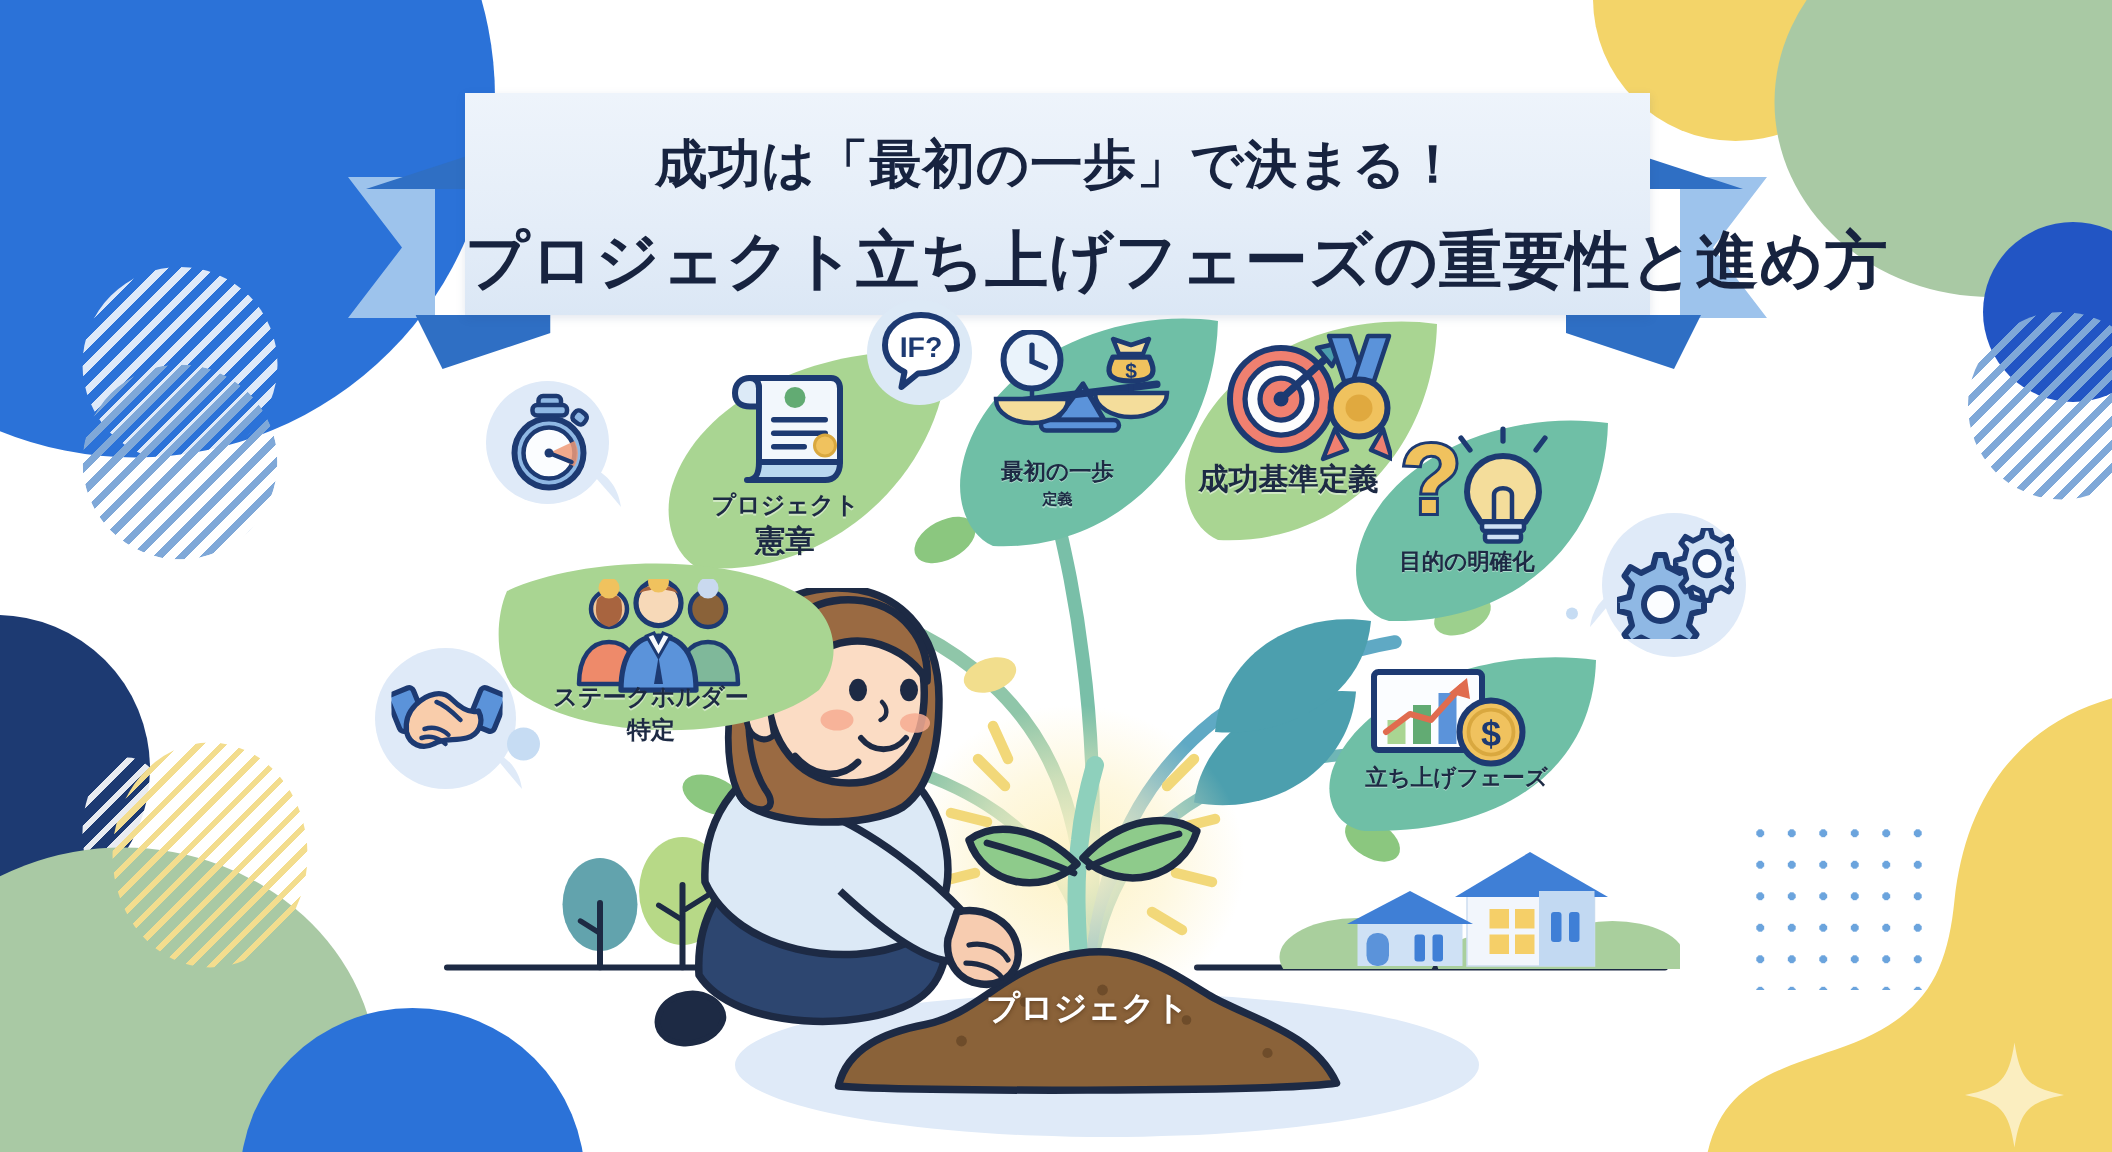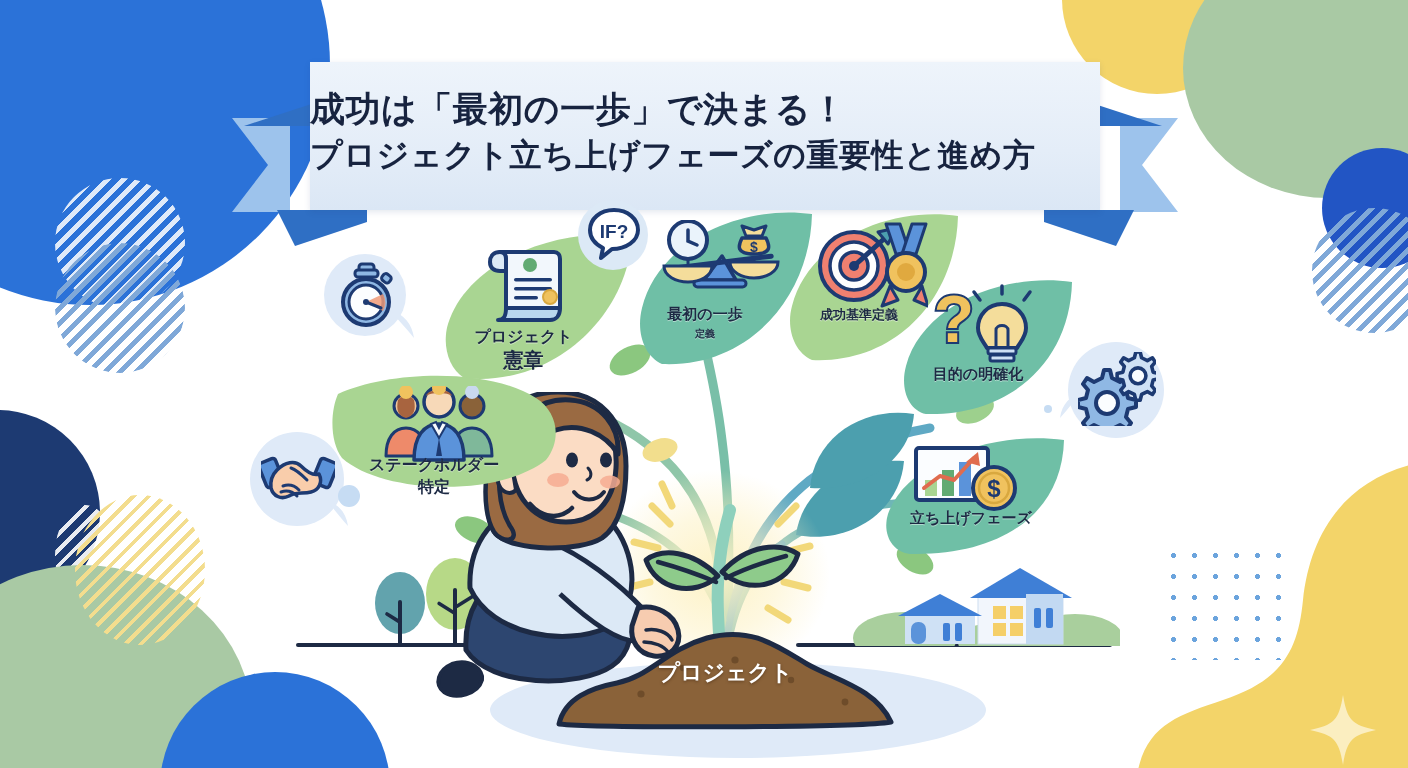--- a/index.html
+++ b/index.html
@@ -41,7 +41,7 @@
     box-shadow:0 2px 6px rgba(40,70,120,.13);
   }
   .title-line{
-    position:absolute;left:0;width:100%;
+    position:absolute;left:0;width:100%;text-align:center;
     color:#17233f;font-weight:700;letter-spacing:.5px;
     font-family:"DejaVu Sans","Liberation Sans",sans-serif;
     white-space:nowrap;

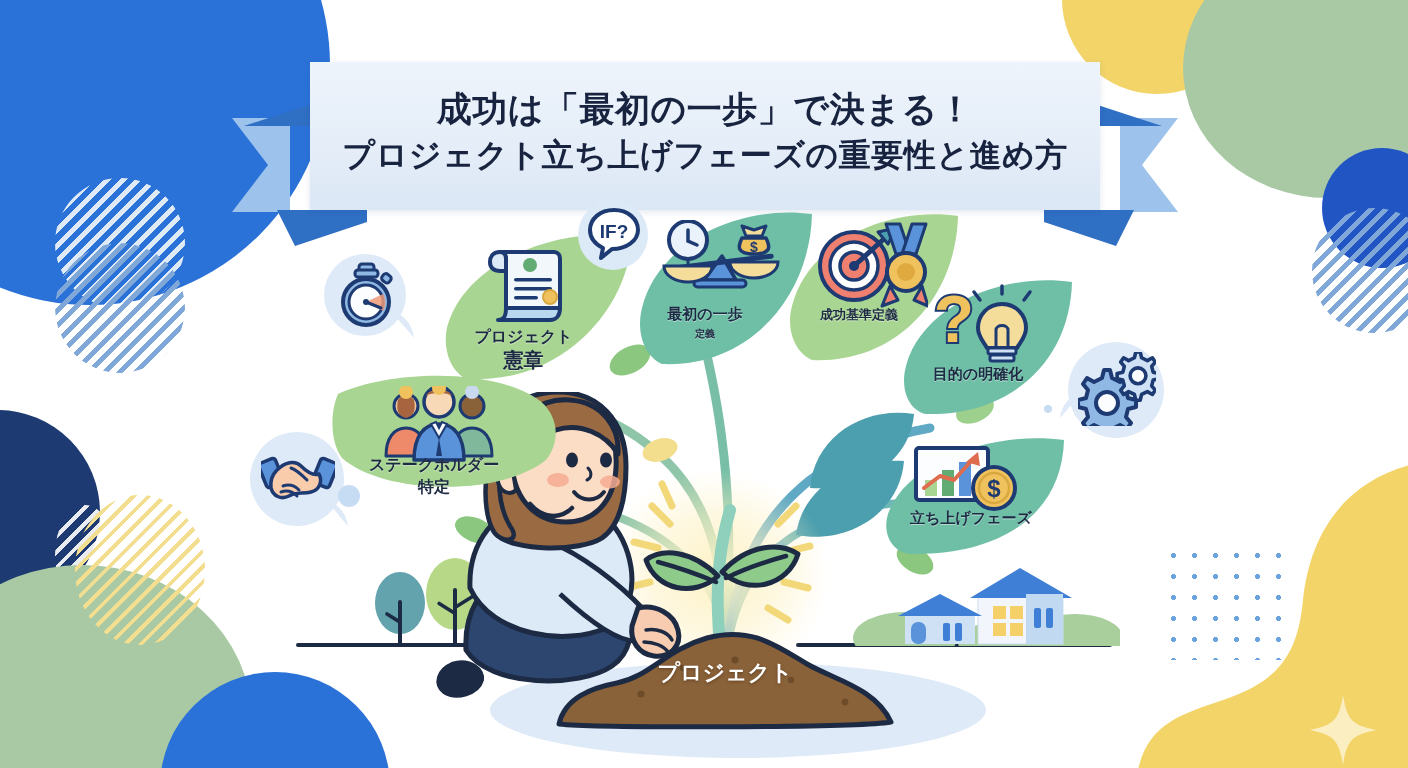--- a/index.html
+++ b/index.html
@@ -47,7 +47,7 @@
     white-space:nowrap;
   }
   #title1{top:24px;font-size:35px;}
-  #title2{top:72px;font-size:32px;}
+  #title2{top:84px;font-size:42px;}
 
   
   .leaf{position:absolute;}

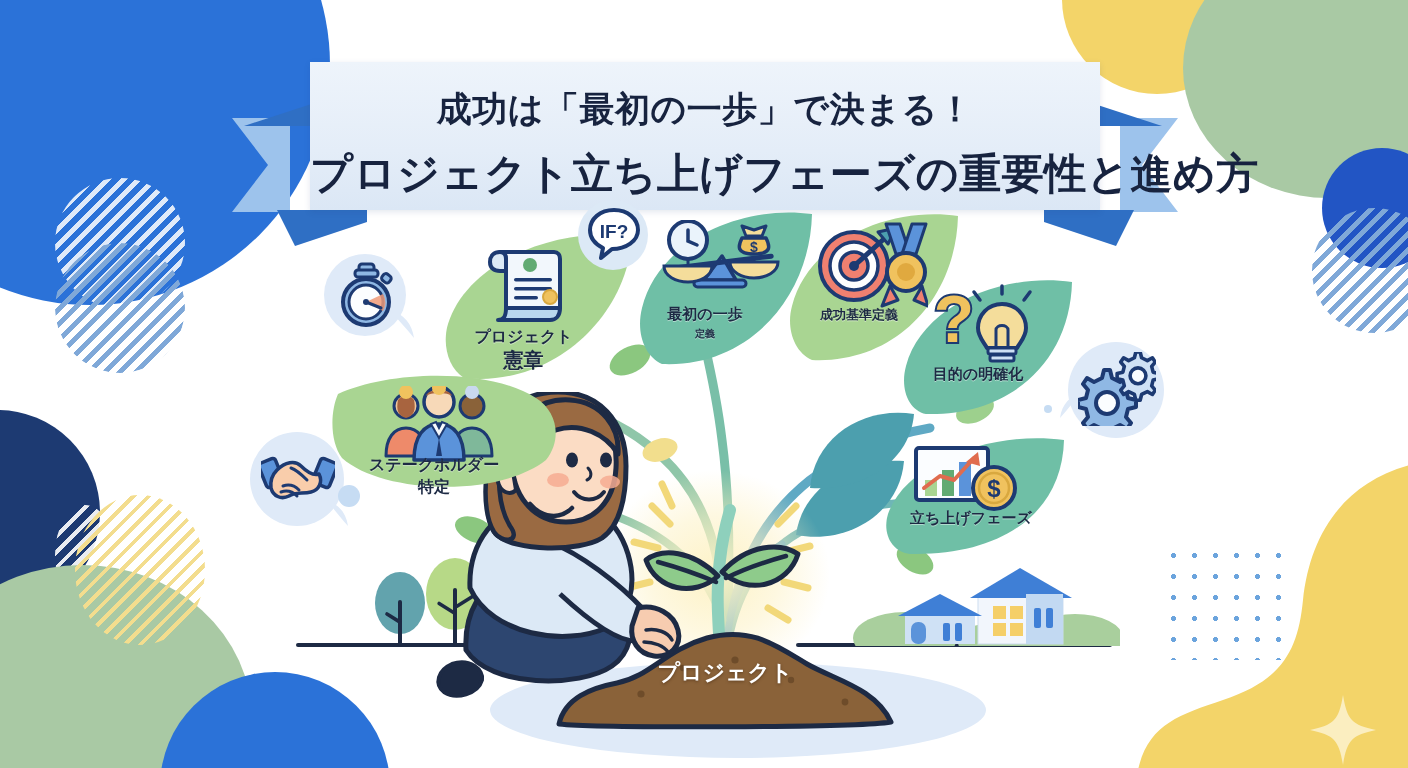--- a/index.html
+++ b/index.html
@@ -357,7 +357,7 @@
       <path d="M80 66 L72 86 L88 80 Z" fill="#ef8070" stroke="#1d3a72" stroke-width="3" stroke-linejoin="round"></path>
       <path d="M112 66 L118 86 L104 80 Z" fill="#ef8070" stroke="#1d3a72" stroke-width="3" stroke-linejoin="round"></path>
     </svg>
-    <div class="leaf-label" style="top:96px;font-size:13px;left:-16px;">成功基準定義</div>
+    <div class="leaf-label" style="top:96px;font-size:20px;left:-16px;">成功基準定義</div>
   </div>
 
   <div class="leaf" style="left:898px;top:278px;width:180px;height:138px;">

